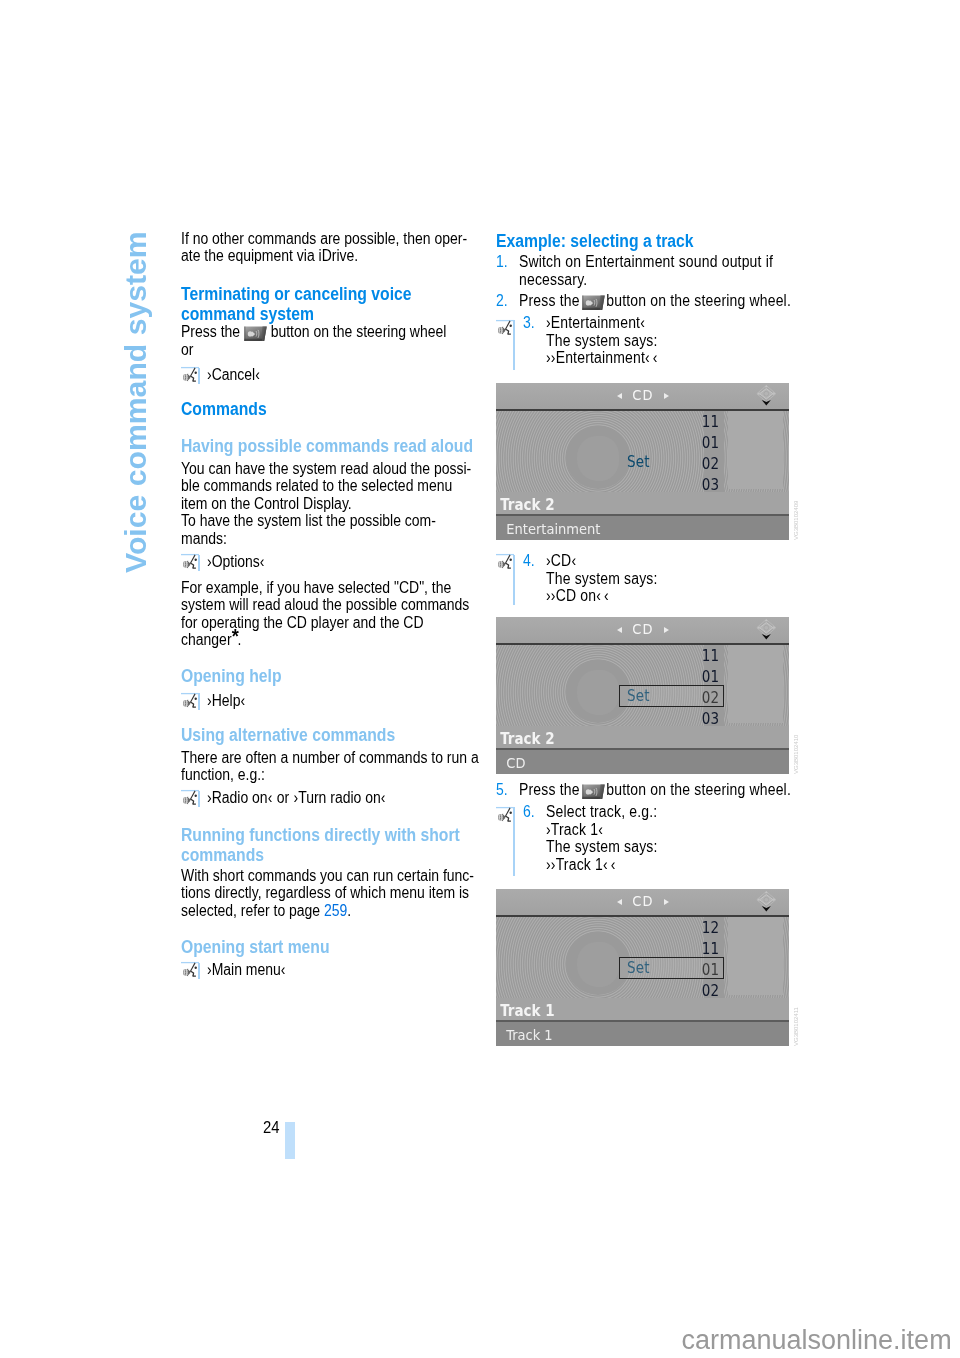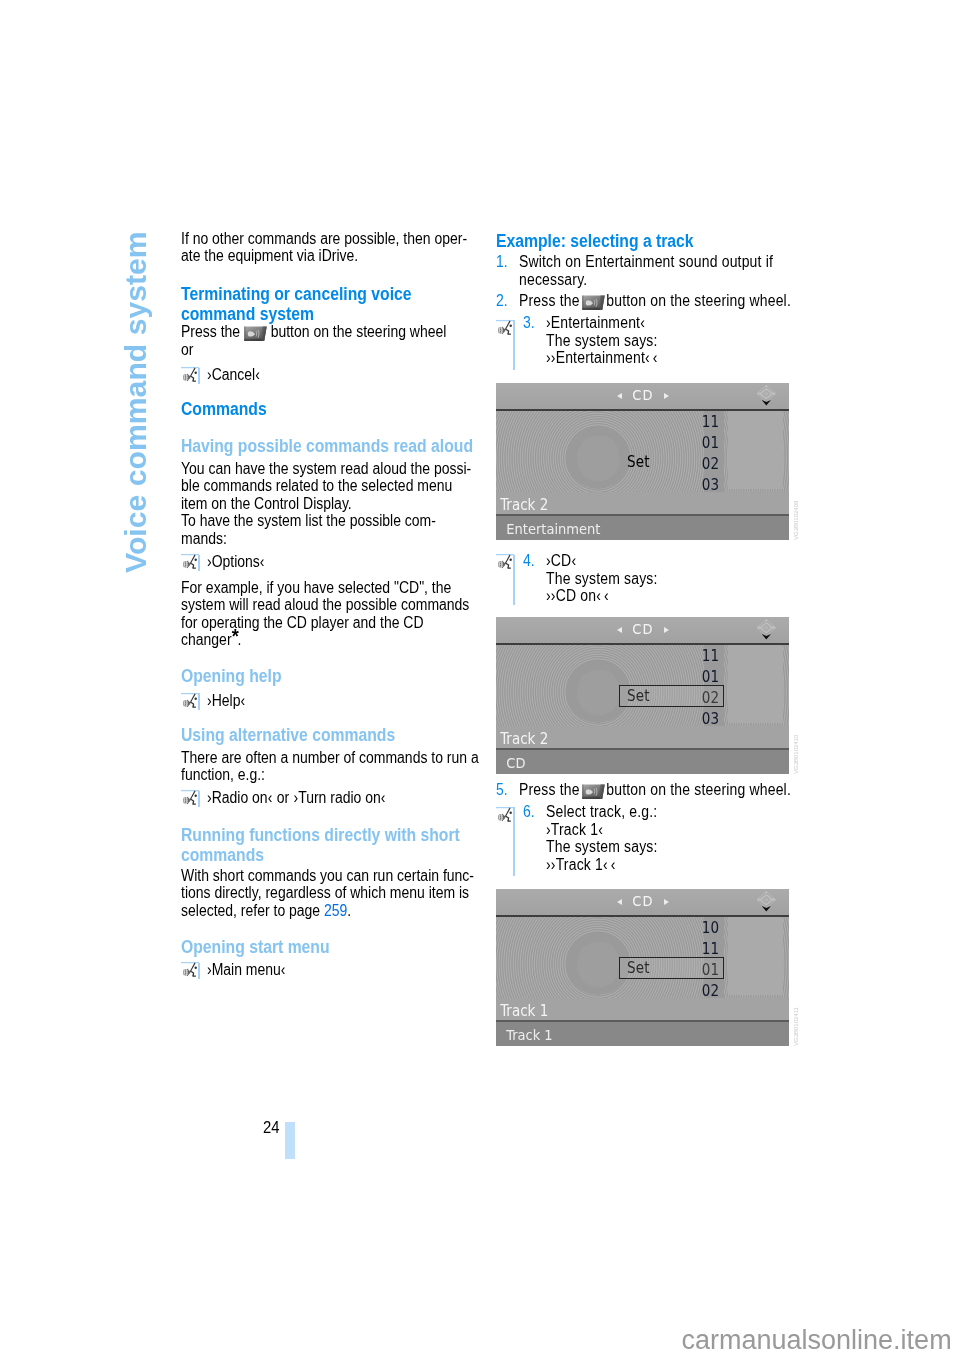--- a/index.html
+++ b/index.html
@@ -84,7 +84,7 @@
            background:#9a9a9a;}
   .scr-hub2{position:absolute;left:81px;top:25px;width:42px;height:45px;border-radius:46% 42% 44% 48%;
            background:#9e9e9e;}
-  .scr-set{position:absolute;left:131px;top:41.5px;font-size:15px;color:#000000;letter-spacing:0.2px;}
+  .scr-set{position:absolute;left:131px;top:41.5px;font-size:15px;color:#0c4a6e;letter-spacing:0.2px;}
   .scr-rightpanel{position:absolute;left:232.3px;top:0;width:54.7px;height:78.2px;background:#aaaaaa;}
   .scr-darkcol{position:absolute;left:208px;top:0;width:20px;height:81px;background:#9a9a9a;}
   .scr-numcol{position:absolute;left:155px;top:0;width:68px;height:81px;}

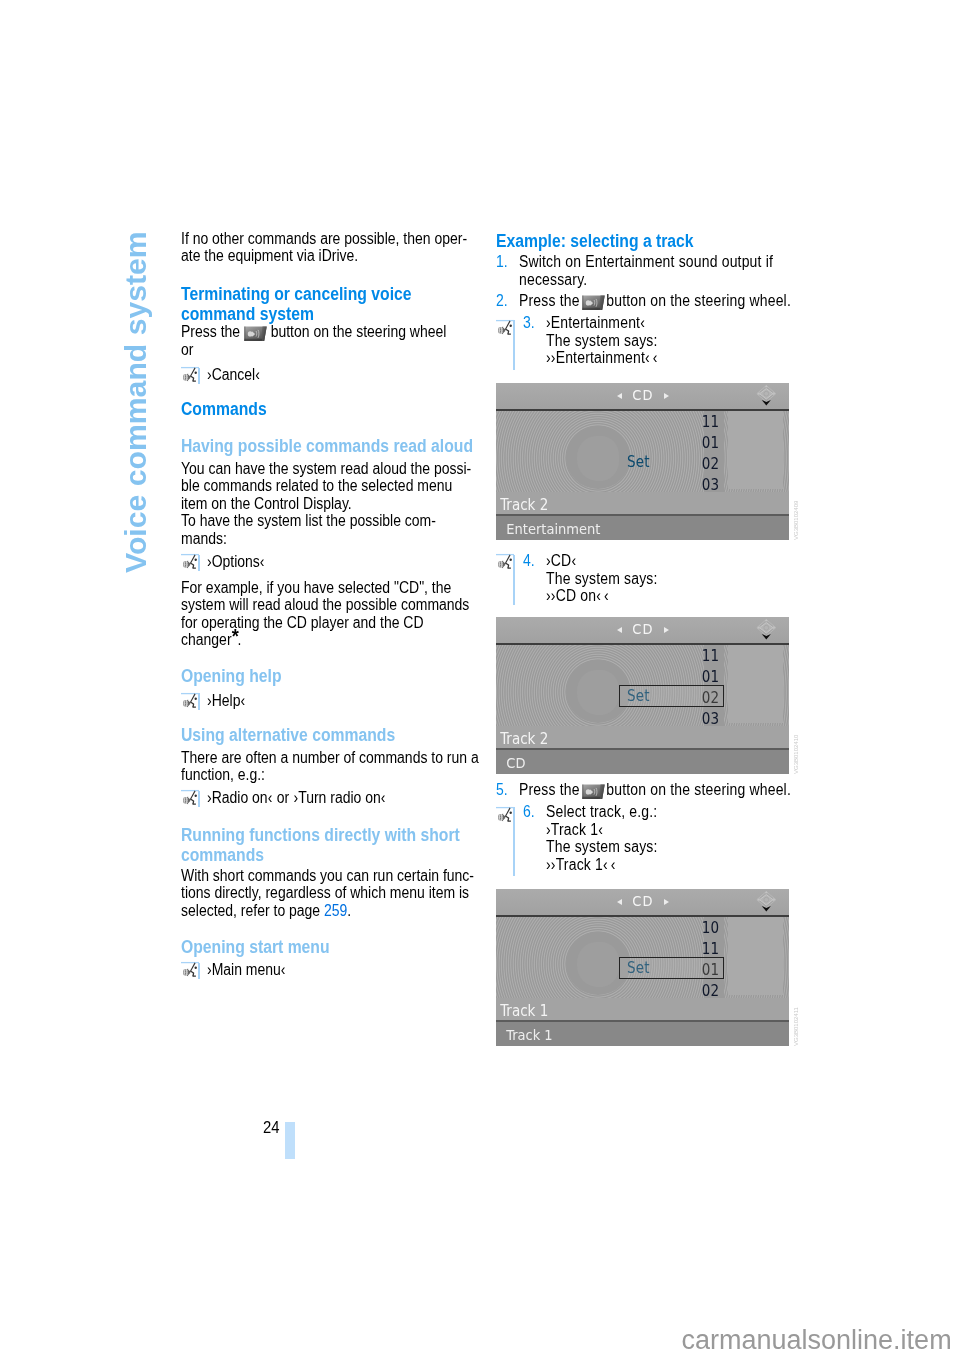--- a/index.html
+++ b/index.html
@@ -64,7 +64,7 @@
             background:linear-gradient(#ababab,#a1a1a1);}
   .scr-headline{position:absolute;left:0;top:26px;width:293px;height:2px;background:#3d3d3d;}
   .scr-body{position:absolute;left:0;top:28px;width:293px;height:81px;background:#a0a0a0;overflow:hidden;}
-  .scr-track{position:absolute;left:0;top:109px;width:343px;height:22px;background:#a3a3a3;}
+  .scr-track{position:absolute;left:0;top:109px;width:343px;height:22px;background:#a3a3a3;font-weight:bold;}
   .scr-sepline{position:absolute;left:0;top:131px;width:293px;height:2px;background:#5c5c5c;}
   .scr-status{position:absolute;left:0;top:133px;width:293px;height:31px;background:#888888;}
   .scr-title{position:absolute;left:0;top:3.6px;width:293px;text-align:center;

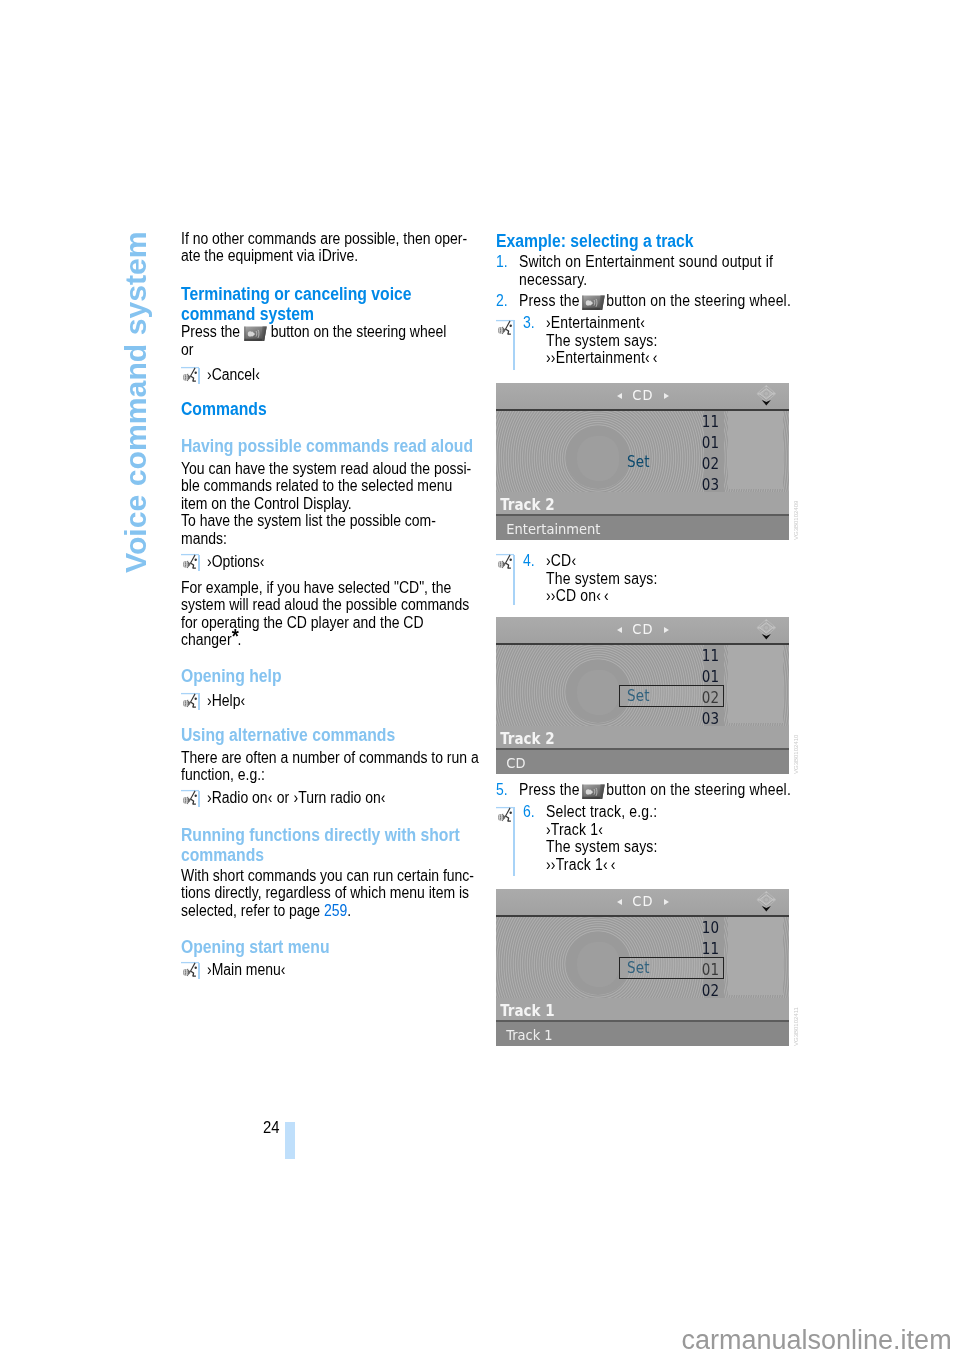--- a/index.html
+++ b/index.html
@@ -591,7 +591,7 @@
           <div class="scr-darkcol"></div>
           <div class="scr-set">Set</div>
           <div class="scr-numcol">
-            <div class="scr-num" style="top:2.3px;">10</div>
+            <div class="scr-num" style="top:2.3px;">12</div>
             <div class="scr-num" style="top:22.8px;">11</div>
             <div class="scr-num" style="top:43.8px;color:#151515;">01</div>
             <div class="scr-num" style="top:64.8px;">02</div>

